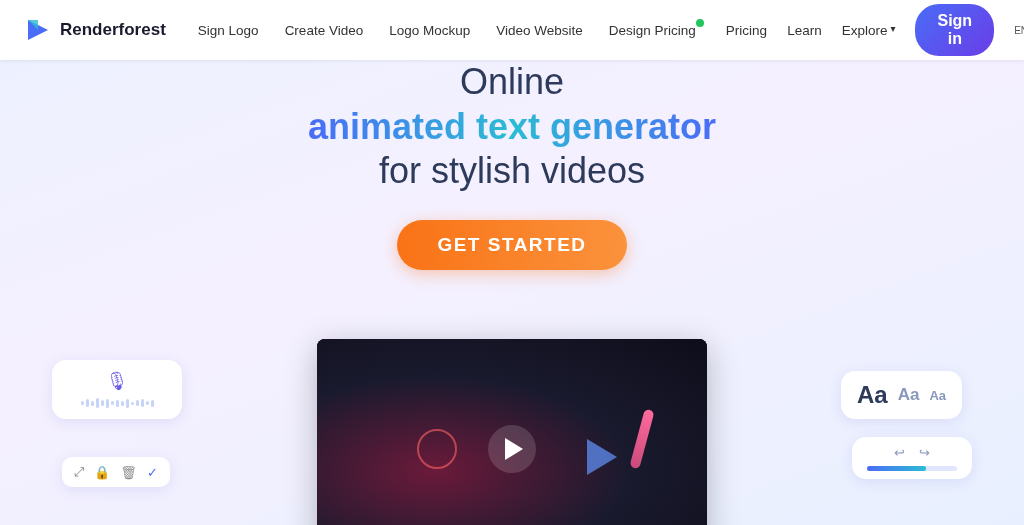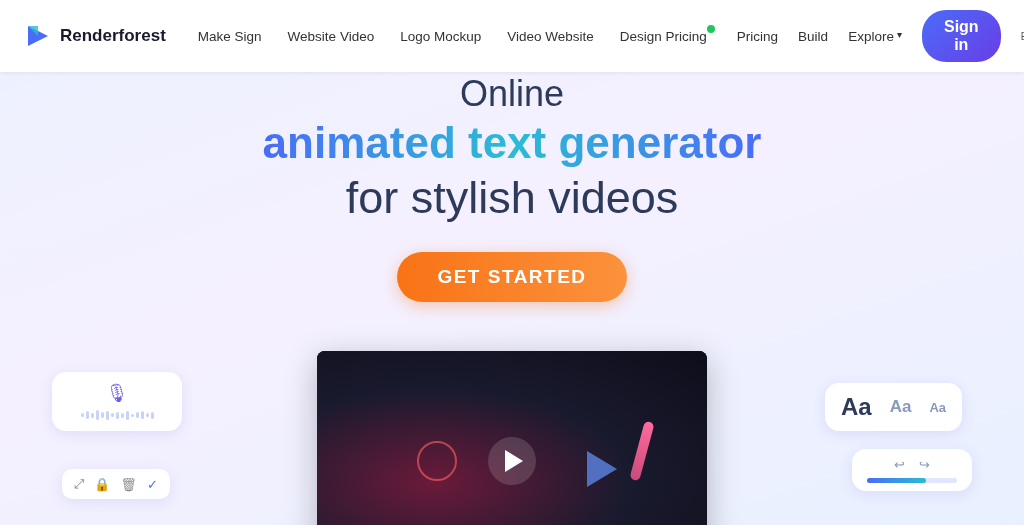--- a/index.html
+++ b/index.html
@@ -14,7 +14,7 @@
       justify-content: space-between;
       background: #fff;
       padding: 0 24px;
-      height: 72px;
+      height: 60px;
       box-shadow: 0 1px 4px rgba(0,0,0,0.07);
     }
     .navbar-left { display: flex; align-items: center; gap: 32px; }

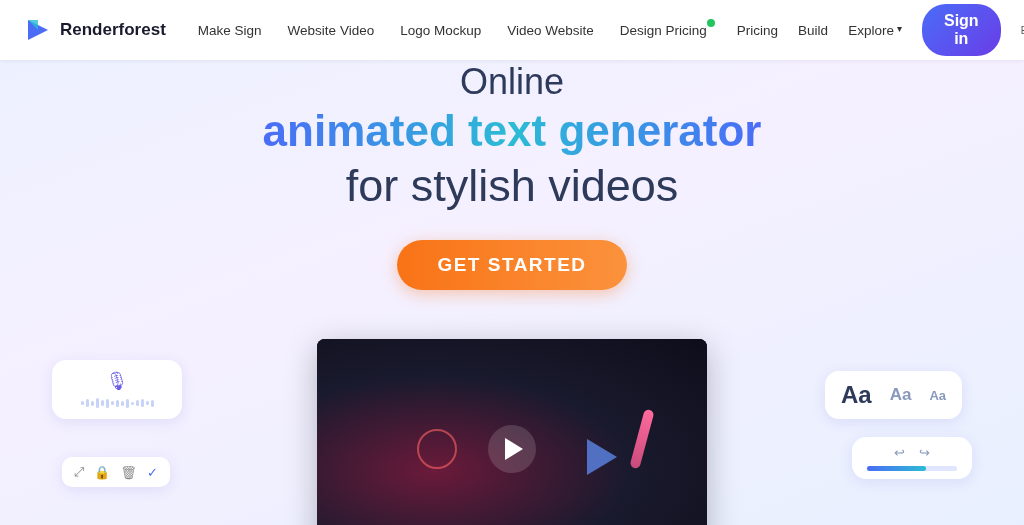--- a/index.html
+++ b/index.html
@@ -229,7 +229,7 @@
       <span>Renderforest</span>
     </div>
     <nav class="nav-links">
-      <a class="nav-link">Make Sign</a>
+      <a class="nav-link">Sign Logo</a>
       <a class="nav-link">Website Video</a>
       <a class="nav-link">Logo Mockup</a>
       <a class="nav-link">Video Website</a>

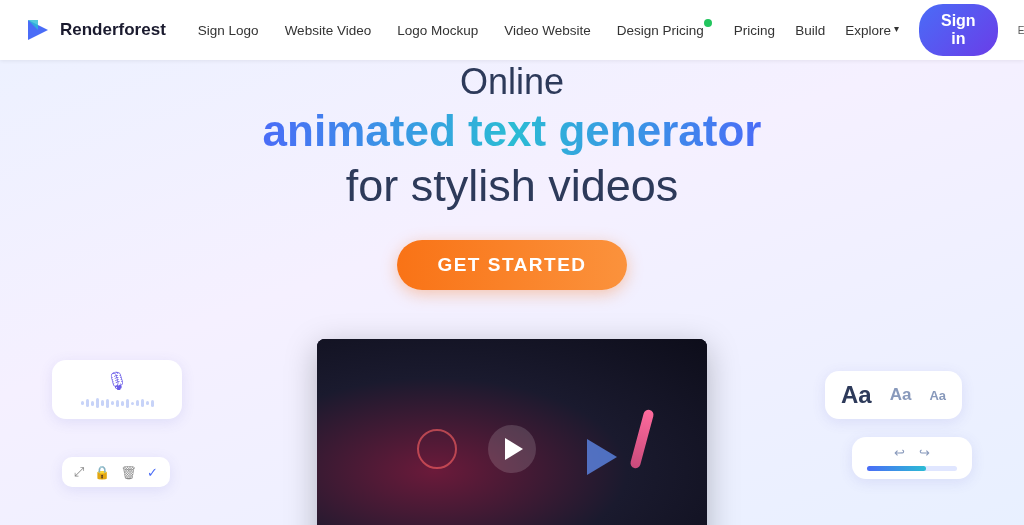--- a/index.html
+++ b/index.html
@@ -230,7 +230,7 @@
     </div>
     <nav class="nav-links">
       <a class="nav-link">Sign Logo</a>
-      <a class="nav-link">Website Video</a>
+      <a class="nav-link">Create Video</a>
       <a class="nav-link">Logo Mockup</a>
       <a class="nav-link">Video Website</a>
       <a class="nav-link nav-badge">Design Pricing</a>

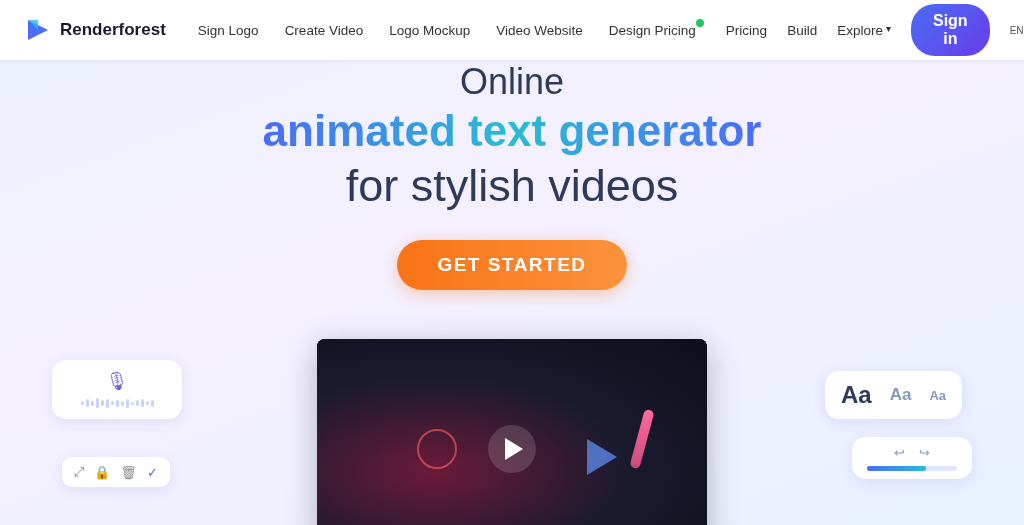--- a/index.html
+++ b/index.html
@@ -239,7 +239,7 @@
   <div class="navbar-right">
     <div class="nav-right-links">
       <a class="nav-link">Pricing</a>
-      <a class="nav-link">Build</a>
+      <a class="nav-link">Learn</a>
       <a class="nav-link" style="display:flex;align-items:flex-start;gap:3px;">Explore <span style="font-size:10px;">▾</span></a>
     </div>
     <button class="sign-in-btn">Sign in</button>

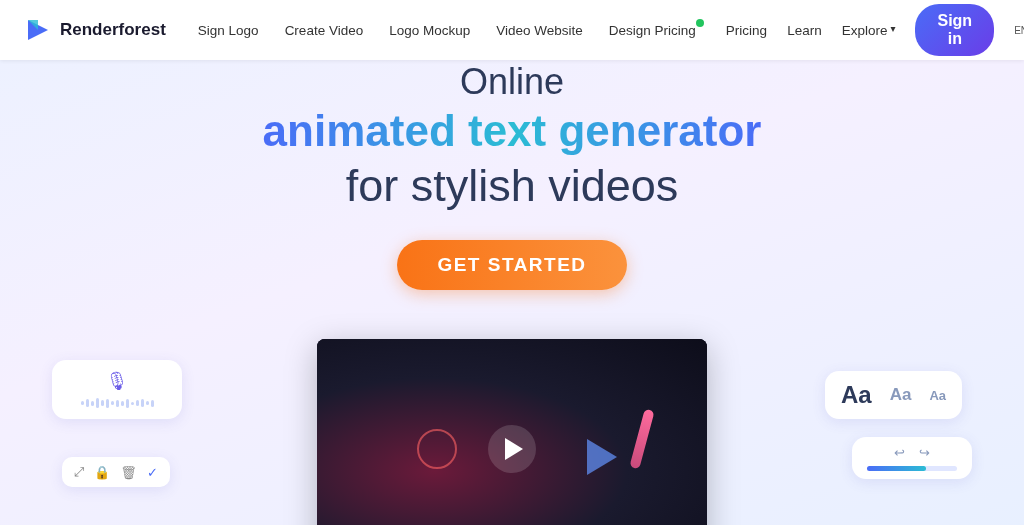--- a/index.html
+++ b/index.html
@@ -57,7 +57,7 @@
     }
     .hero-title { font-size: 36px; color: #2d3a5a; font-weight: 400; text-align: center; line-height: 1.2; }
     .hero-gradient { 
-      font-size: 44px; font-weight: 700; text-align: center;
+      font-size: 36px; font-weight: 700; text-align: center;
       background: linear-gradient(90deg, #4a6cf7 0%, #2bbcd4 50%, #4a6cf7 100%);
       -webkit-background-clip: text; -webkit-text-fill-color: transparent; background-clip: text;
       line-height: 1.2; margin: 2px 0;

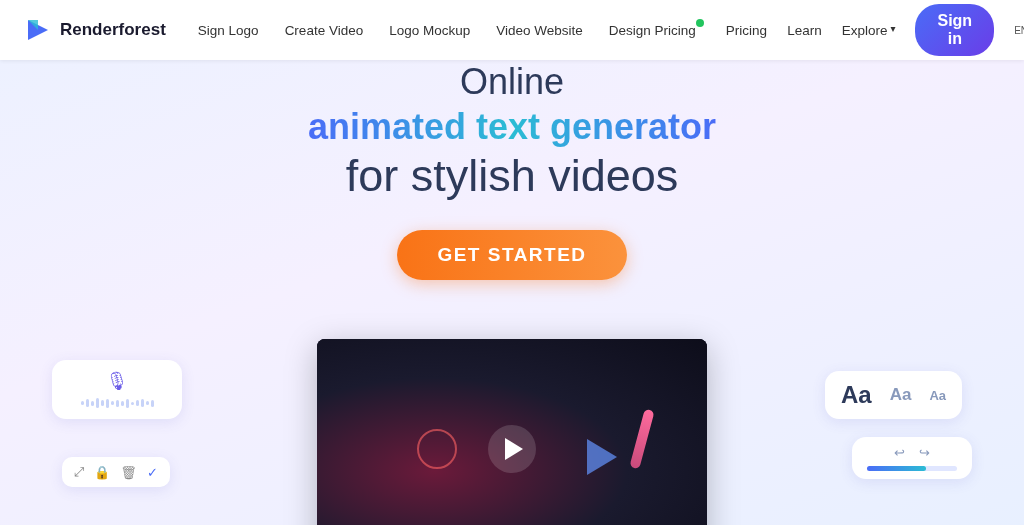--- a/index.html
+++ b/index.html
@@ -62,7 +62,7 @@
       -webkit-background-clip: text; -webkit-text-fill-color: transparent; background-clip: text;
       line-height: 1.2; margin: 2px 0;
     }
-    .hero-subtitle { font-size: 45px; color: #2d3a5a; font-weight: 400; text-align: center; margin-bottom: 28px; }
+    .hero-subtitle { font-size: 36px; color: #2d3a5a; font-weight: 400; text-align: center; margin-bottom: 28px; }
     .get-started-btn {
       background: linear-gradient(90deg, #f97316 0%, #fb923c 100%);
       color: #fff;

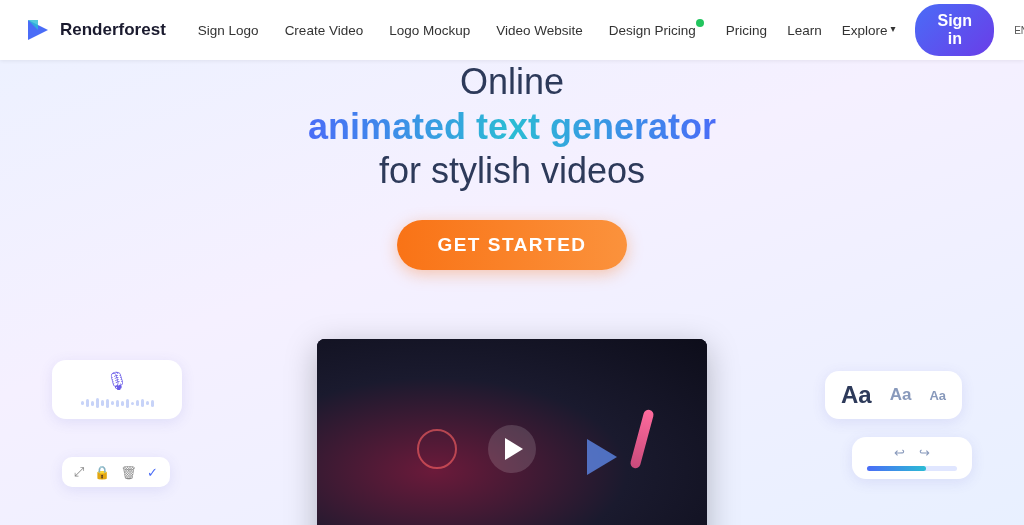--- a/index.html
+++ b/index.html
@@ -167,7 +167,7 @@
       background: #fff;
       border-radius: 14px;
       padding: 10px 16px;
-      display: flex; gap: 18px; align-items: center;
+      display: flex; gap: 10px; align-items: center;
       box-shadow: 0 3px 14px rgba(80,80,200,0.12);
       margin-top: 38px;
     }

